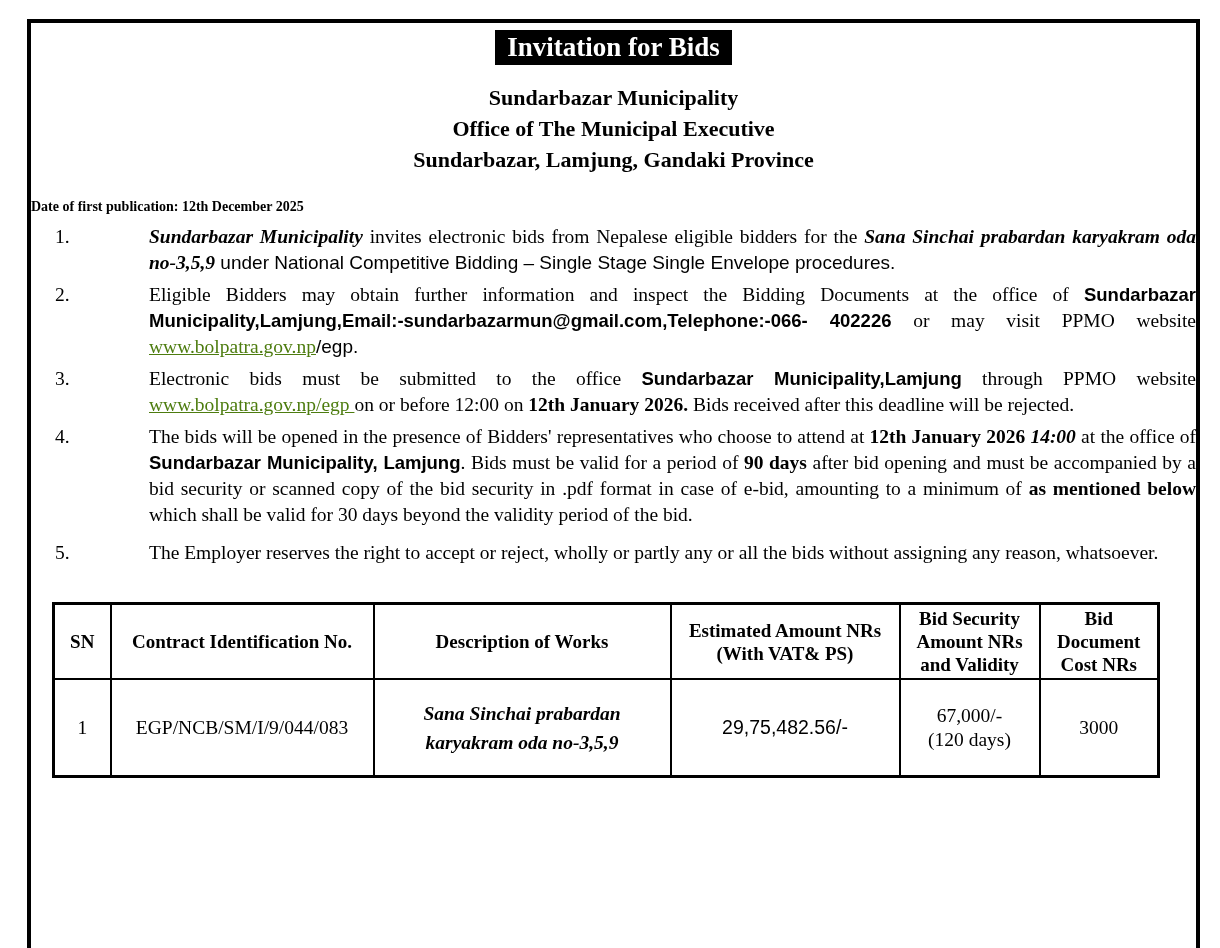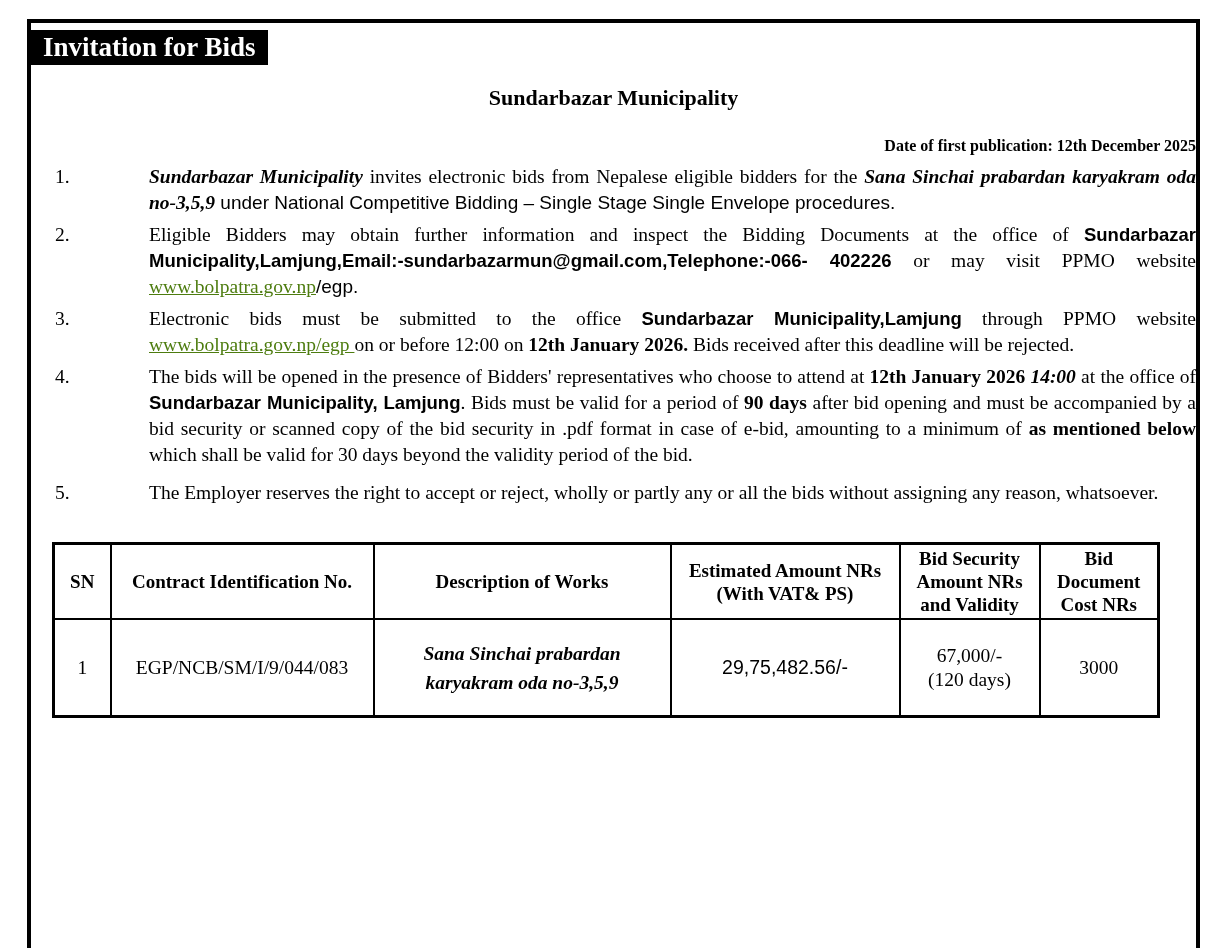--- a/index.html
+++ b/index.html
@@ -13,7 +13,7 @@
     background:#fff;
   }
 
-  .title-row { margin-top:7px; }
+  .title-row { text-align:center; margin-top:7px; }
   .title-badge {
     display:inline-block; background:#000; color:#fff;
     font-weight:bold; font-size:27px; line-height:30px;

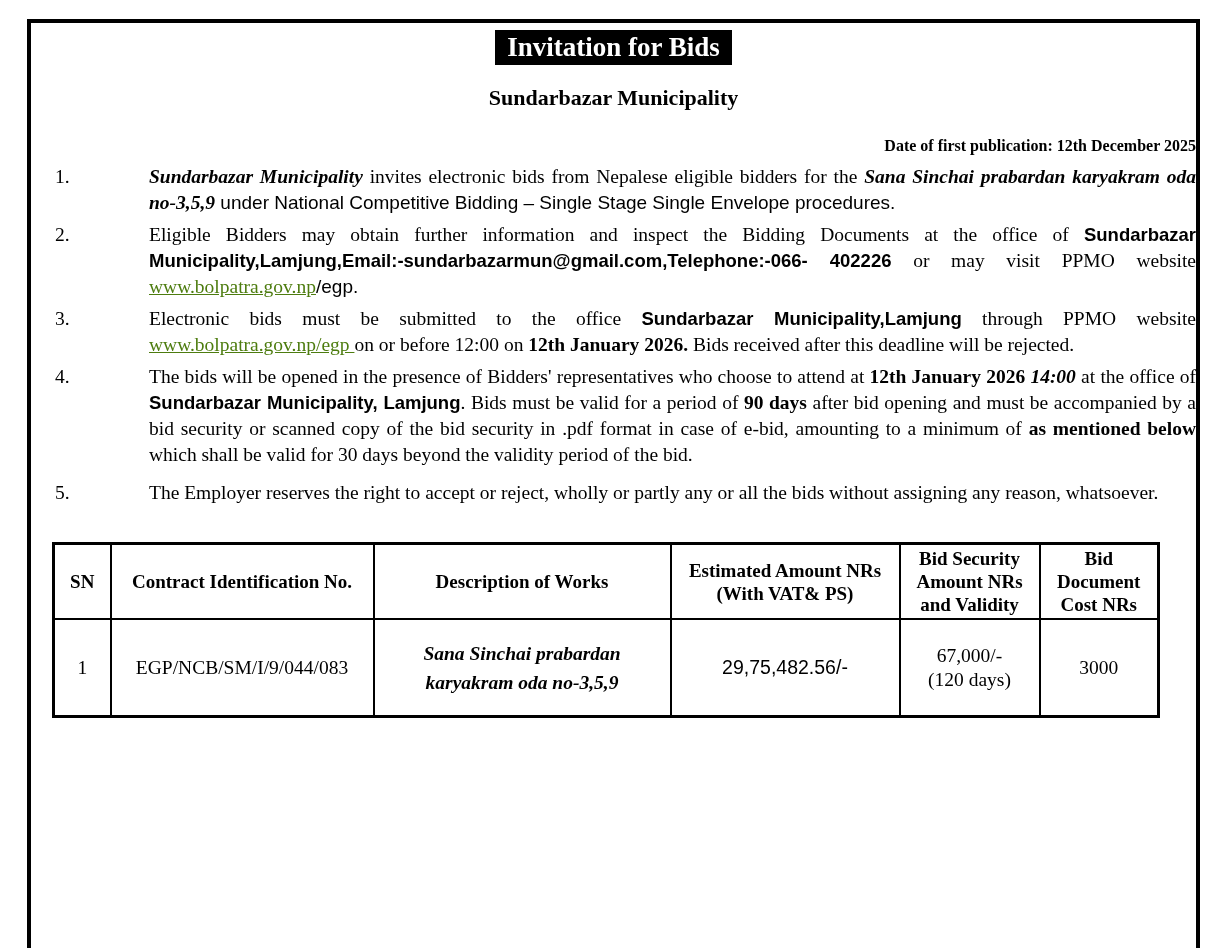--- a/index.html
+++ b/index.html
@@ -74,6 +74,7 @@
 
   <div class="org-block">
     <div class="org-line">Sundarbazar Municipality</div>
+    <div class="org-line">Office of The Municipal Executive</div>
   </div>
 
   <div class="date-line">Date of first publication: 12th December 2025</div>

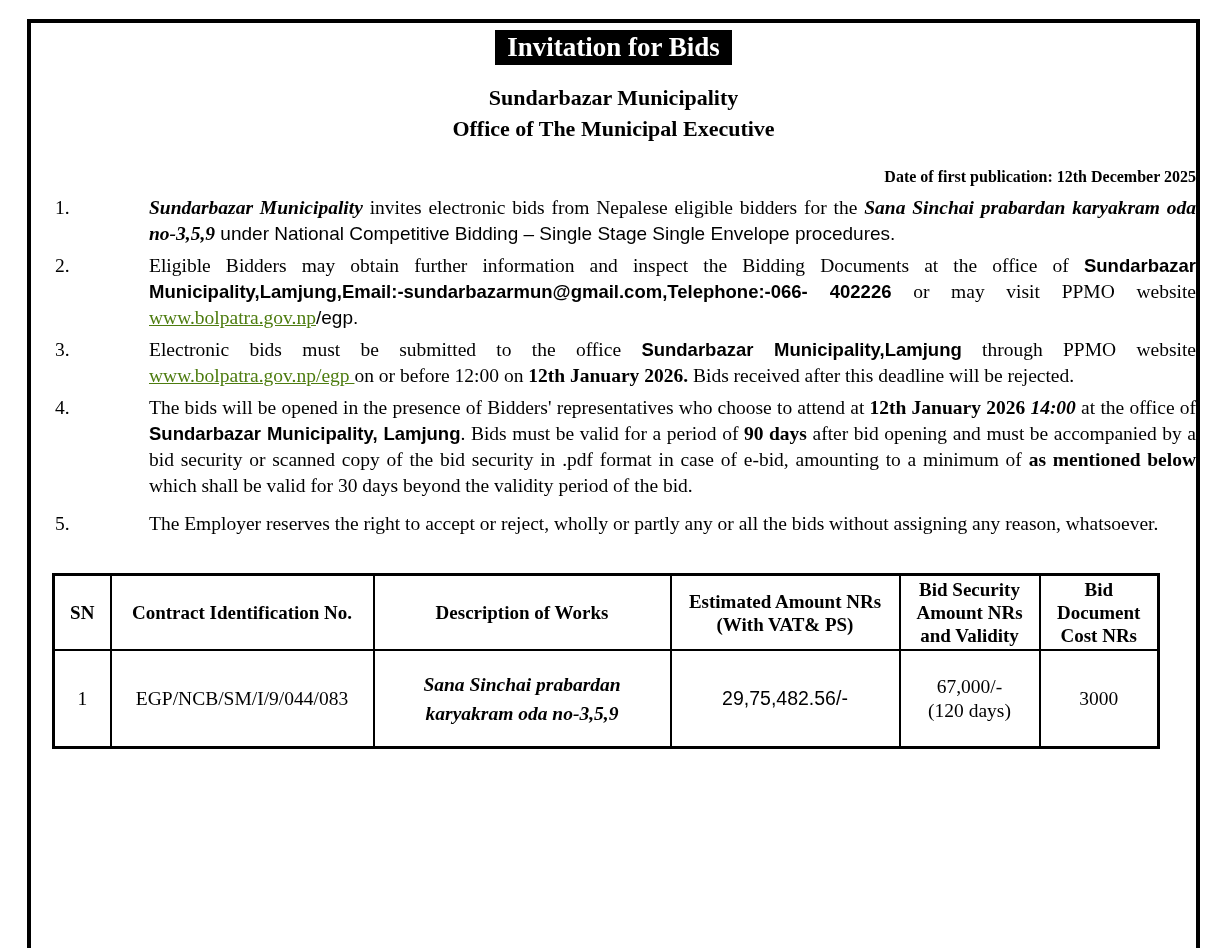--- a/index.html
+++ b/index.html
@@ -75,6 +75,7 @@
   <div class="org-block">
     <div class="org-line">Sundarbazar Municipality</div>
     <div class="org-line">Office of The Municipal Executive</div>
+    <div class="org-line">Sundarbazar, Lamjung, Gandaki Province</div>
   </div>
 
   <div class="date-line">Date of first publication: 12th December 2025</div>

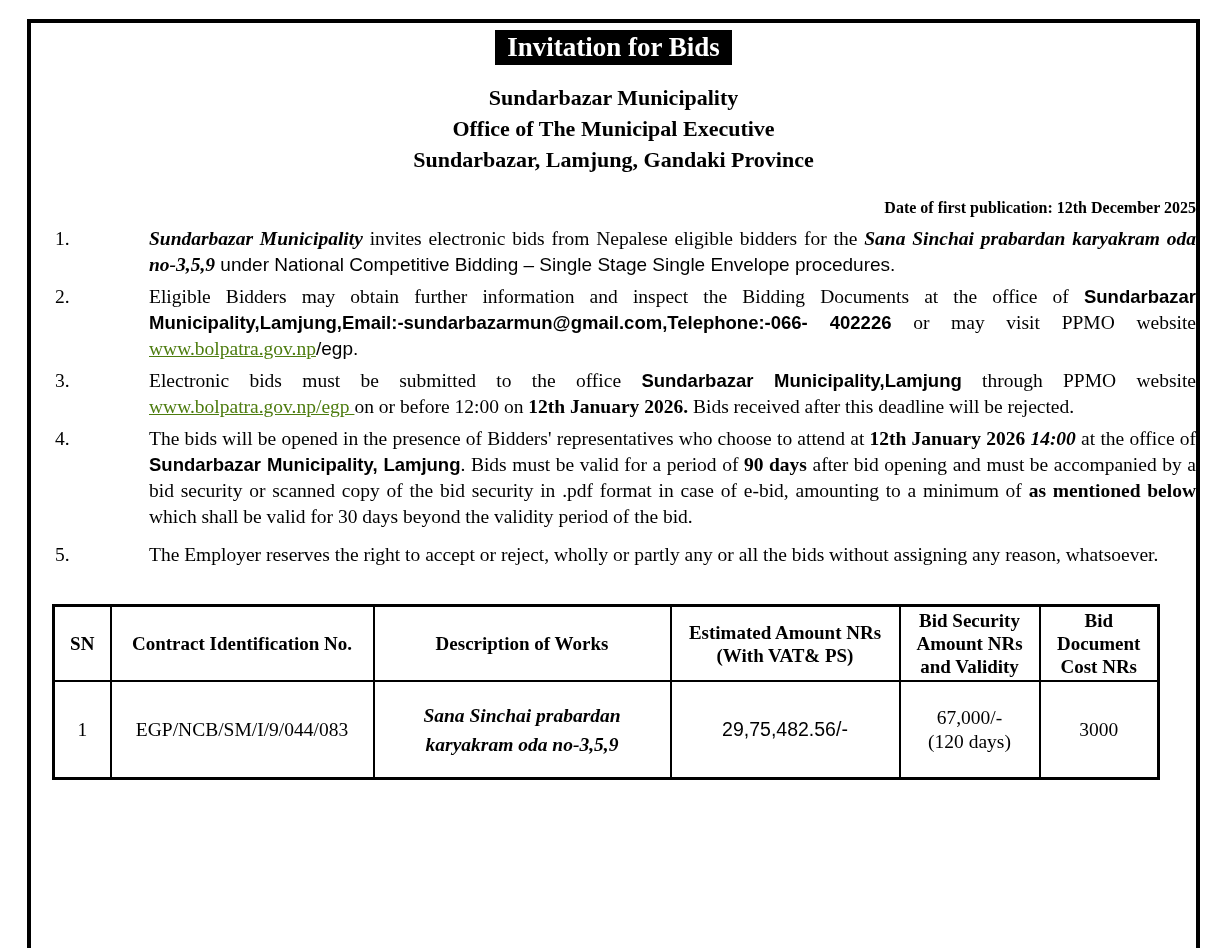--- a/index.html
+++ b/index.html
@@ -23,7 +23,7 @@
   .org-block { text-align:center; margin-top:17px; }
   .org-line { font-weight:bold; font-size:22px; line-height:31px; }
 
-  .date-line { text-align:right; font-weight:bold; font-size:16px; margin-top:24px; }
+  .date-line { text-align:left; font-weight:bold; font-size:14px; margin-top:24px; }
 
   .paras { margin-top:9px; }
   .para { display:flex; margin-bottom:6px; }

